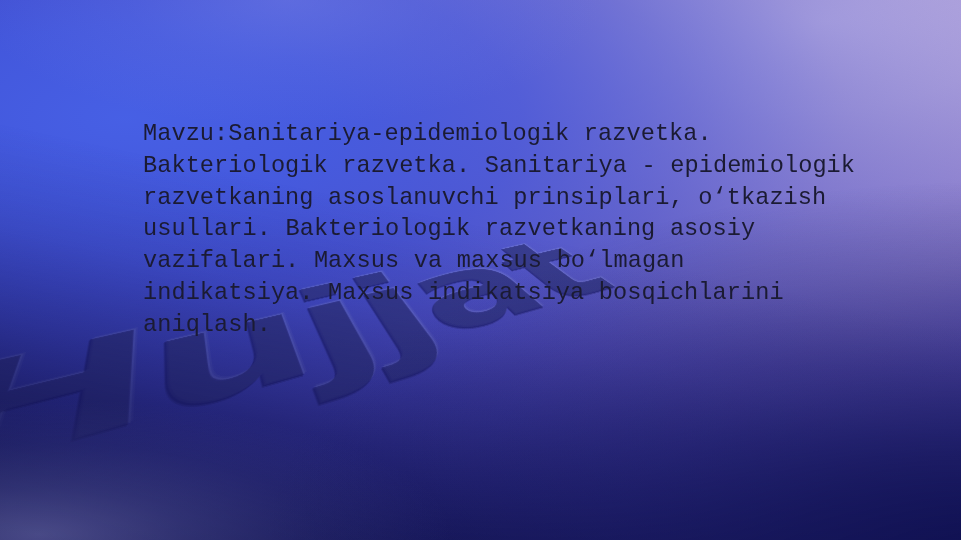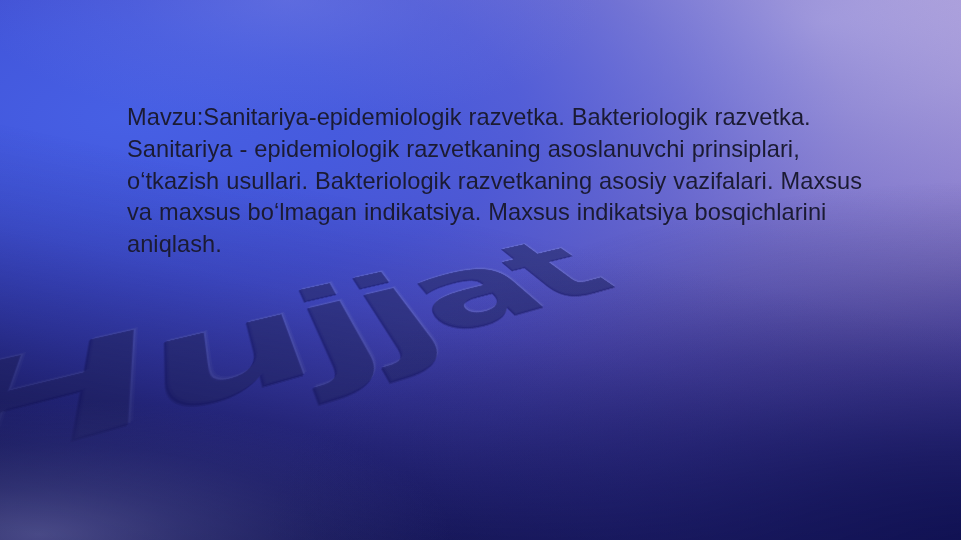--- a/index.html
+++ b/index.html
@@ -143,8 +143,8 @@
     width: 748px;
   }
   .body-text {
-    margin: 0;
-    font-family: Liberation Sans, sans-serif;
+    margin: 16px;
+    font-family: Liberation Mono, monospace;
     font-size: 23.6px;
     line-height: 31.8px;
     color: #1b1b33;

